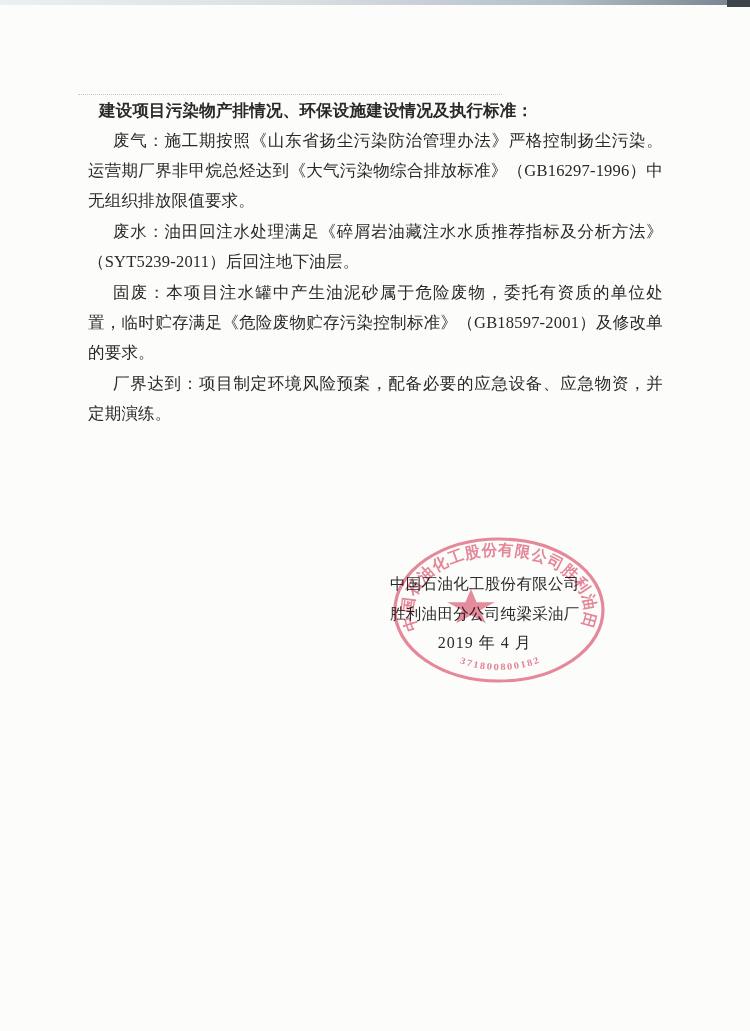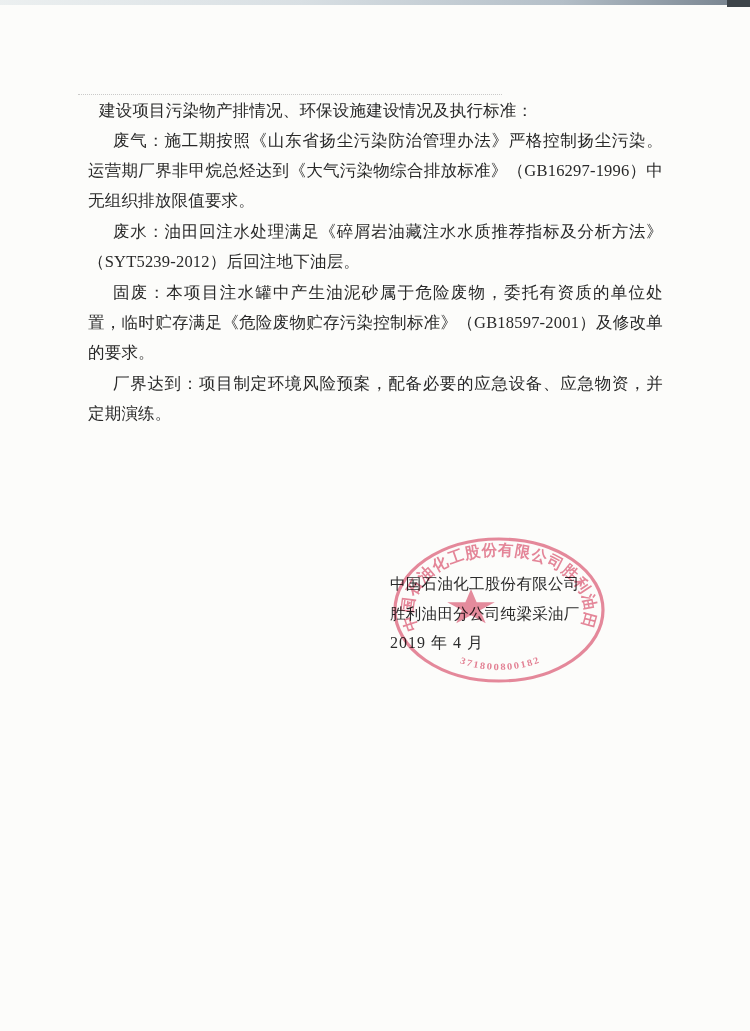--- a/index.html
+++ b/index.html
@@ -39,7 +39,7 @@
   }
   .doc p{margin:0;padding:0;}
   .heading{
-    font-weight:normal;text-indent:11px;
+    font-weight:bold;text-indent:11px;
     font-family:"Liberation Sans", sans-serif;
     font-size:16.5px;
   }

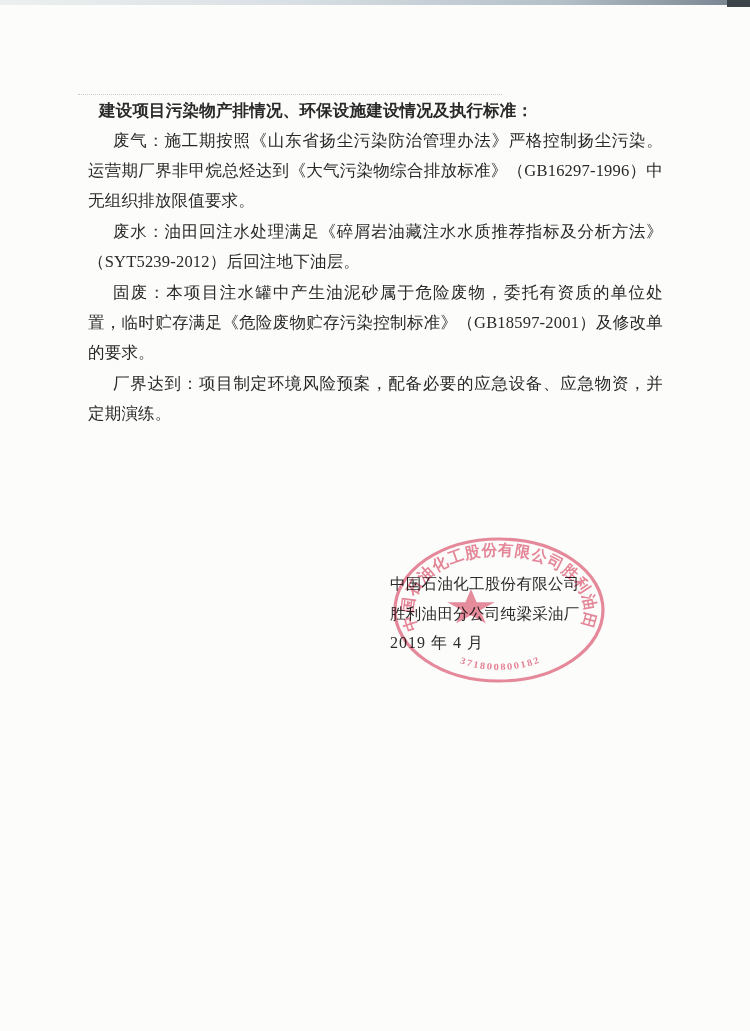--- a/index.html
+++ b/index.html
@@ -80,7 +80,7 @@
   <div class="doc">
     <p class="heading">建设项目污染物产排情况、环保设施建设情况及执行标准：</p>
     <p class="para"><b class="lead">废气：</b><span>施工期按照《山东省扬尘污染防治管理办法》严格控制扬尘污染。运营期厂界非甲烷总烃达到《大气污染物综合排放标准》（GB16297-1996）中无组织排放限值要求。</span></p>
-    <p class="para"><b class="lead">废水：</b><span>油田回注水处理满足《碎屑岩油藏注水水质推荐指标及分析方法》（SYT5239-2012）后回注地下油层。</span></p>
+    <p class="para"><b class="lead">废水：</b><span>油田回注水处理满足《碎屑岩油藏注水水质推荐指标及分析方法》（SYT5239-2011）后回注地下油层。</span></p>
     <p class="para"><b class="lead">固废：</b><span>本项目注水罐中产生油泥砂属于危险废物，委托有资质的单位处置，临时贮存满足《危险废物贮存污染控制标准》（GB18597-2001）及修改单的要求。</span></p>
     <p class="para"><b class="lead">厂界达到：</b><span>项目制定环境风险预案，配备必要的应急设备、应急物资，并定期演练。</span></p>
   </div>

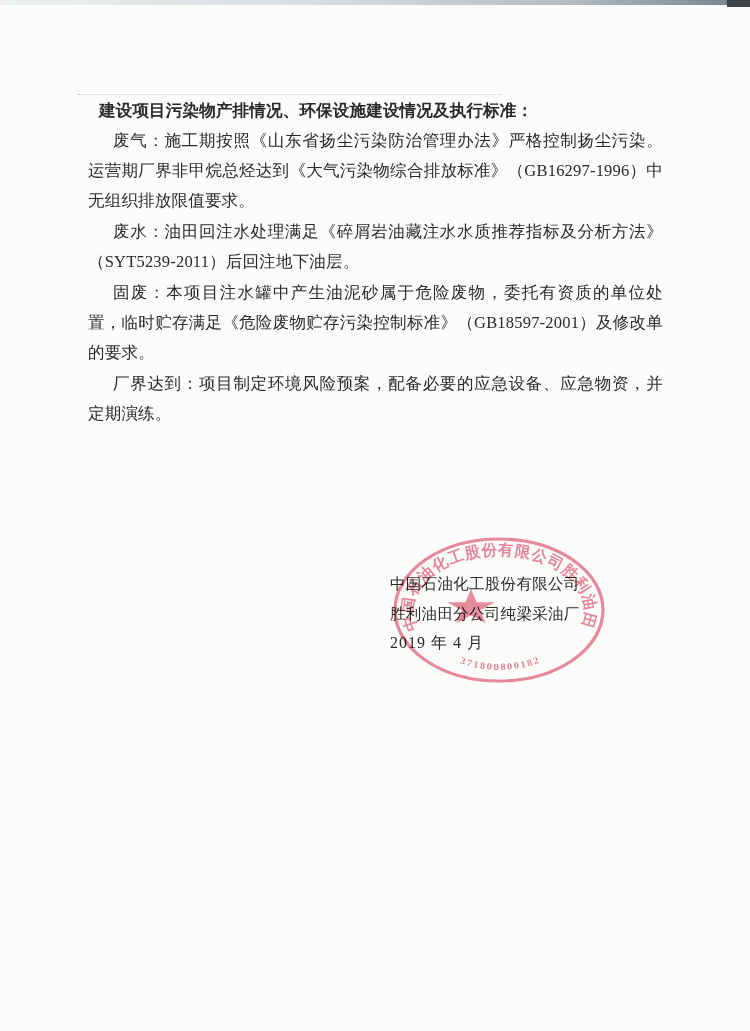--- a/index.html
+++ b/index.html
@@ -56,7 +56,7 @@
     letter-spacing:0.3px;white-space:nowrap;
     filter:blur(0.15px);
   }
-  .sig-date{font-size:16px;letter-spacing:1px;}
+  .sig-date{font-size:16px;letter-spacing:1px;text-align:center;}
 
   
   .seal{

